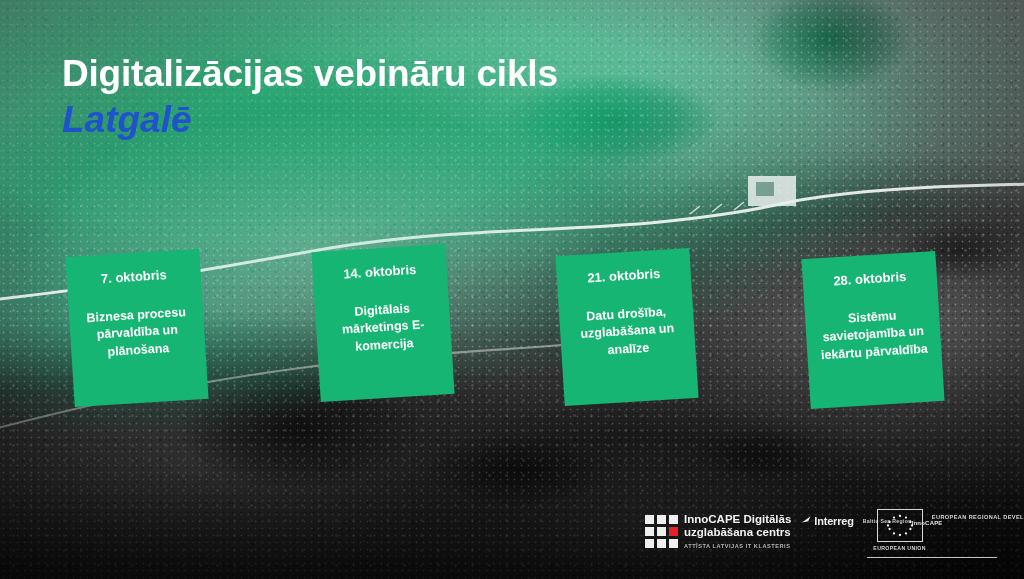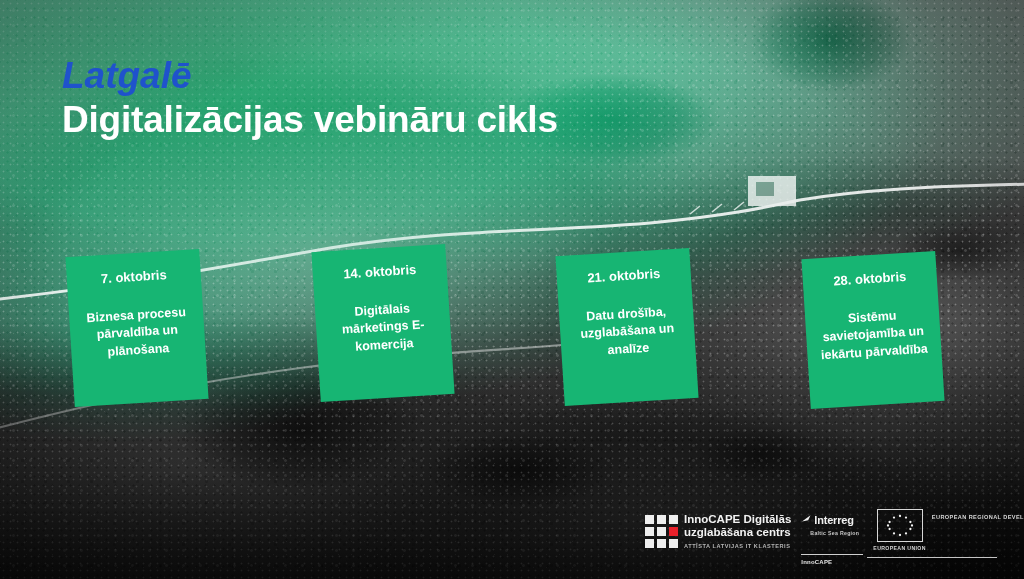--- a/index.html
+++ b/index.html
@@ -293,8 +293,8 @@
   <div class="bg-layer" id="bg-vignette"></div>
 
   <div id="headline">
+    <span id="title-main">Digitalizācijas vebināru cikls</span>
     <span id="title-accent">Latgalē</span>
-    <span id="title-main">Digitalizācijas vebināru cikls</span>
   </div>
 
   <div id="cards">

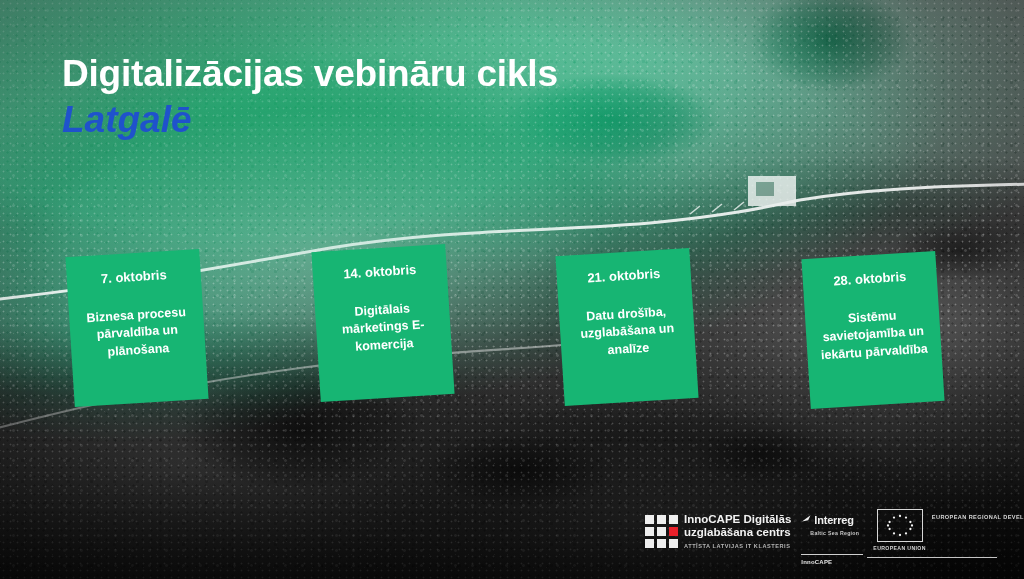--- a/index.html
+++ b/index.html
@@ -196,9 +196,10 @@
   
   #logo-interreg {
     display: flex;
-    flex-direction: column;
+    flex-direction: row;
     padding-top: 6px;
     width: 62px;
+    align-items: center;
   }
   #interreg-top { display: flex; align-items: center; gap: 2px; }
   #interreg-word {

